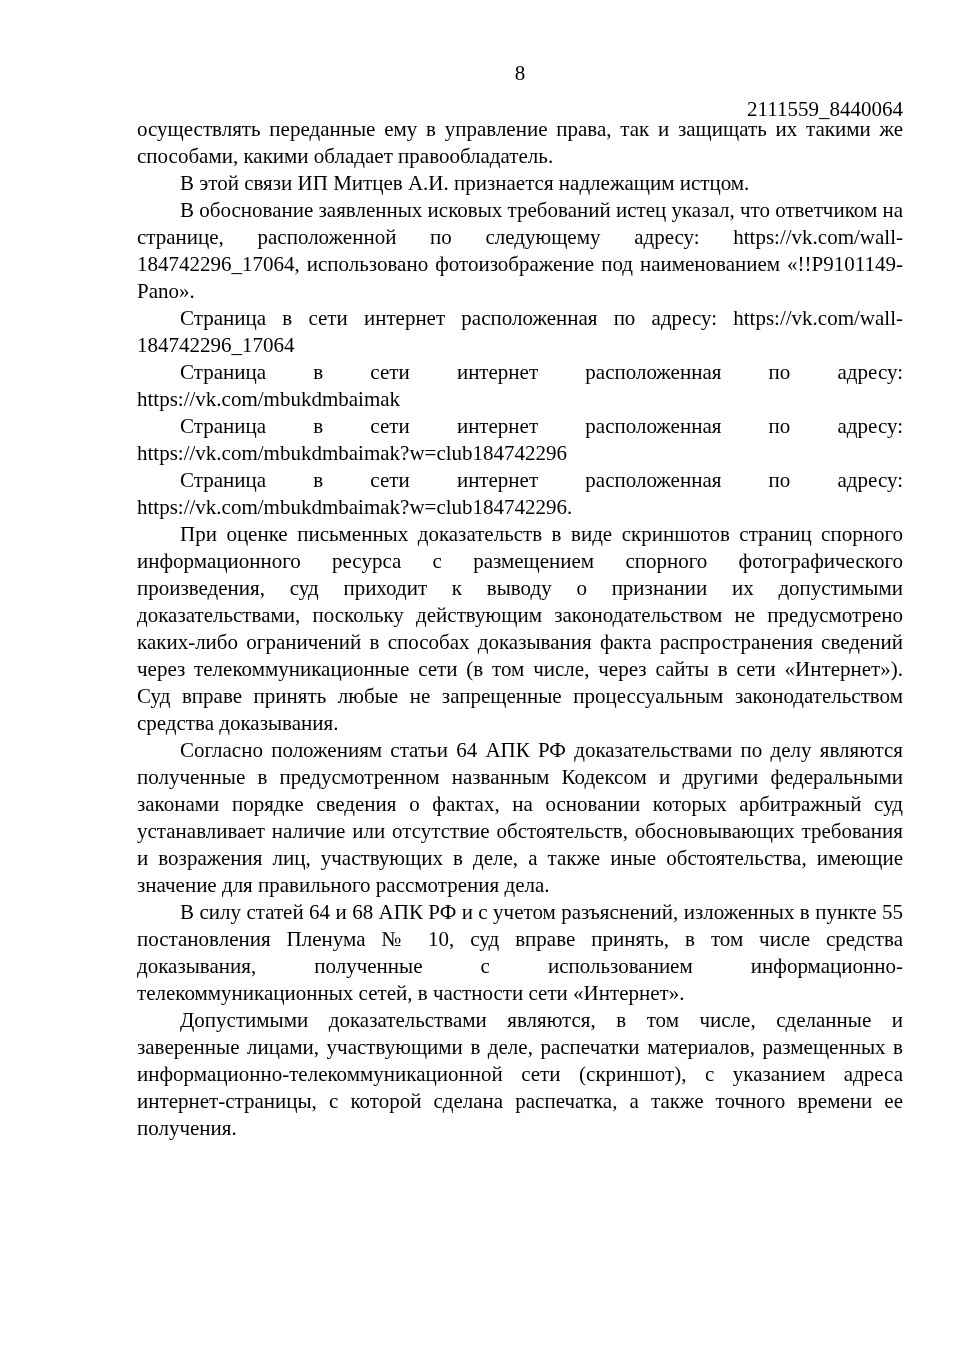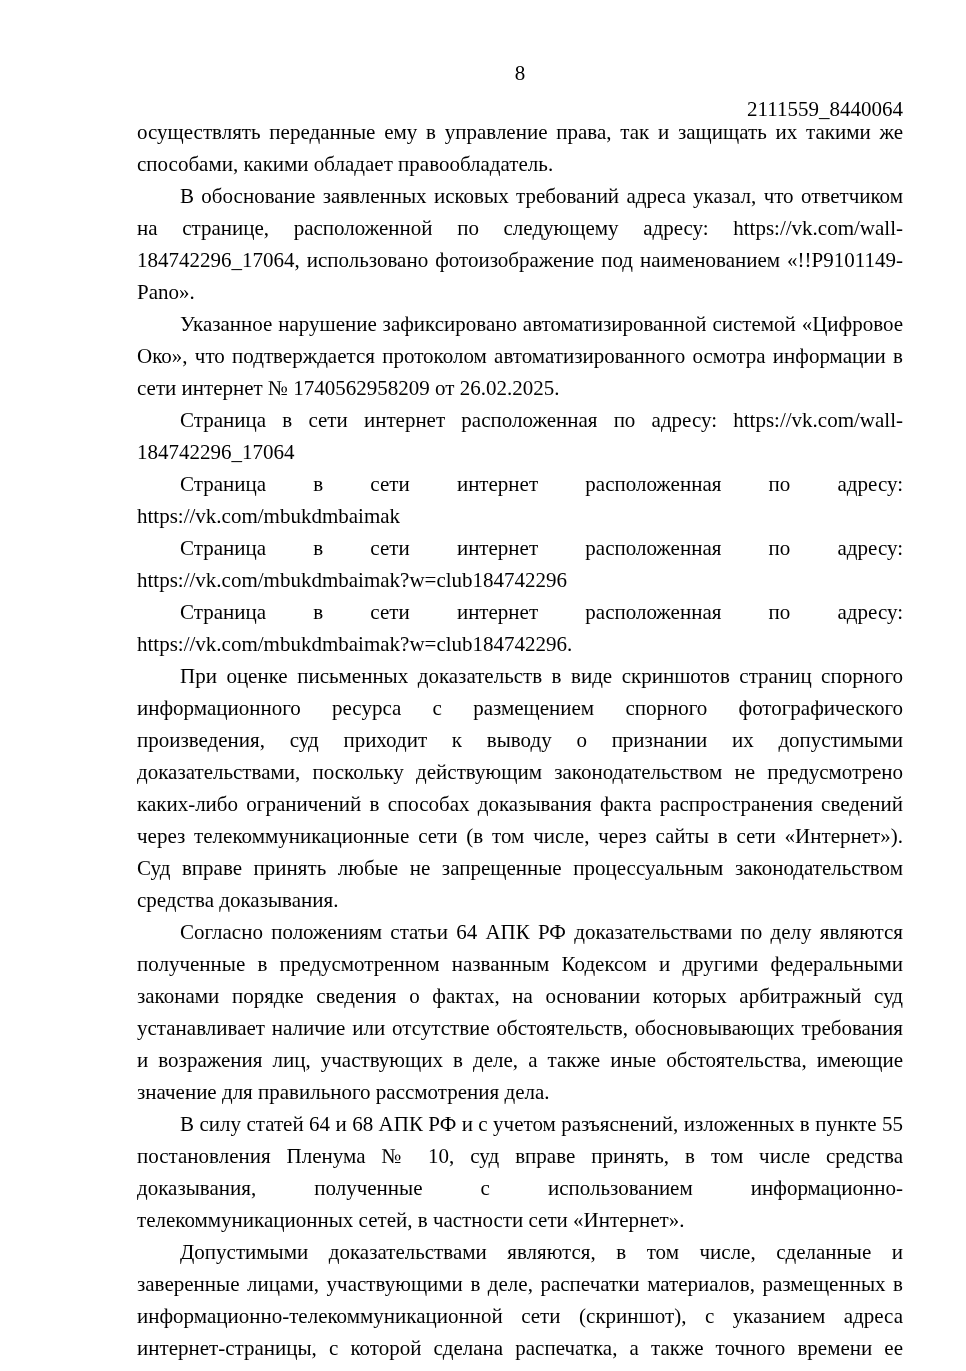--- a/index.html
+++ b/index.html
@@ -42,7 +42,7 @@
   .body-text p {
     margin: 0;
     font-size: 21px;
-    line-height: 32px;
+    line-height: 27px;
     text-align: justify;
     overflow-wrap: break-word;
   }

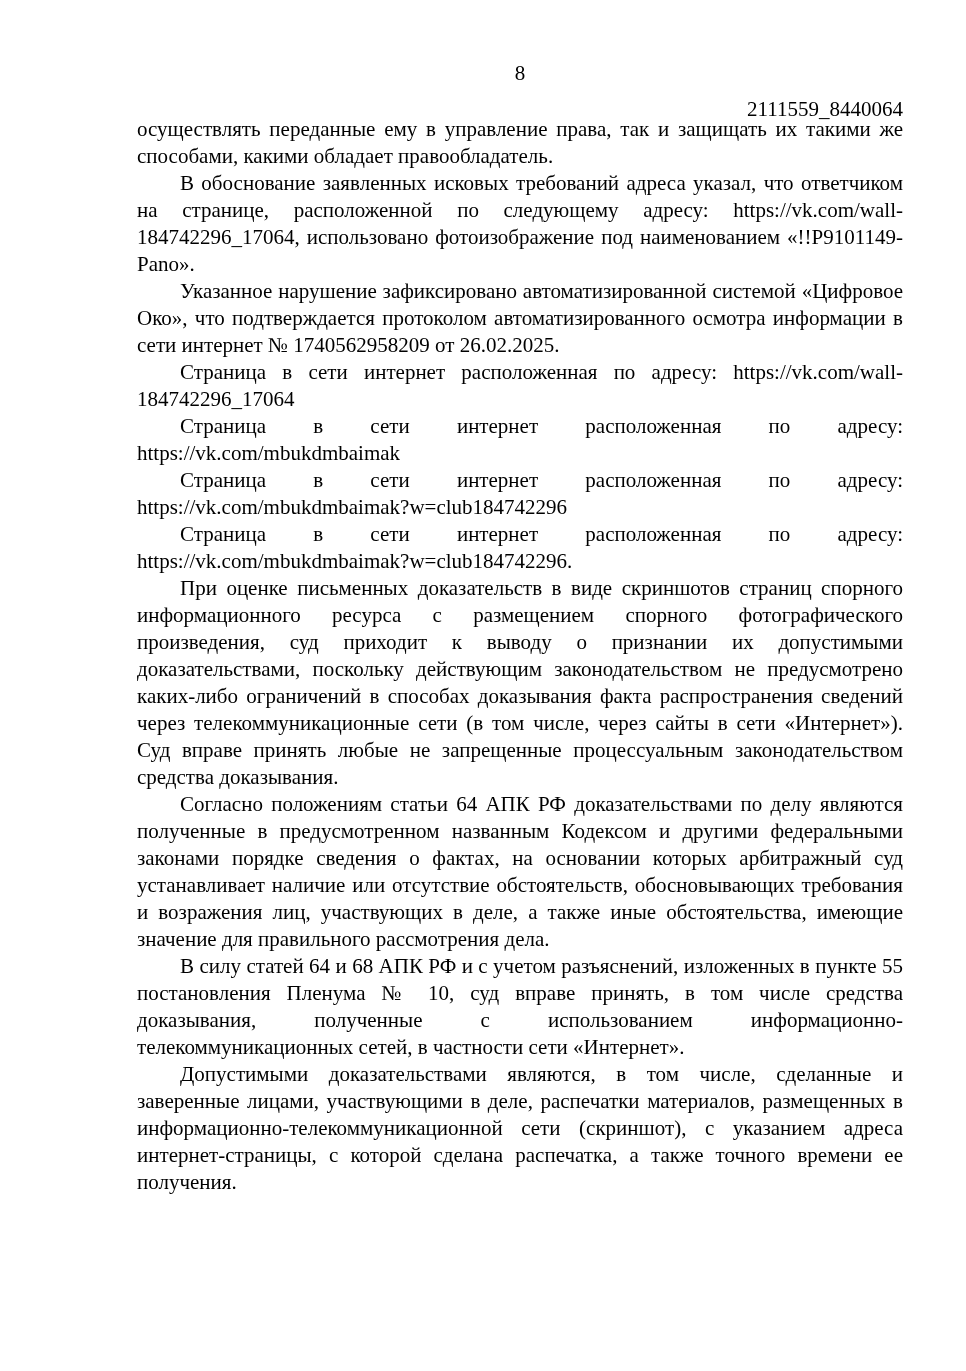--- a/index.html
+++ b/index.html
@@ -61,6 +61,7 @@
     </div>
     <div class="body-text" id="doc-body">
         <p>осуществлять переданные ему в управление права, так и защищать их такими же способами, какими обладает правообладатель.</p>
+        <p class="indent">В этой связи ИП Митцев А.И. признается надлежащим истцом.</p>
         <p class="indent">В обоснование заявленных исковых требований адреса указал, что ответчиком на странице, расположенной по следующему адресу: https://vk.com/wall-184742296_17064, использовано фотоизображение под наименованием «!!P9101149-Pano».</p>
         <p class="indent">Указанное нарушение зафиксировано автоматизированной системой «Цифровое Око», что подтверждается протоколом автоматизированного осмотра информации в сети интернет № 1740562958209 от 26.02.2025.</p>
         <p class="indent">Страница в сети интернет расположенная по адресу: https://vk.com/wall-184742296_17064</p>

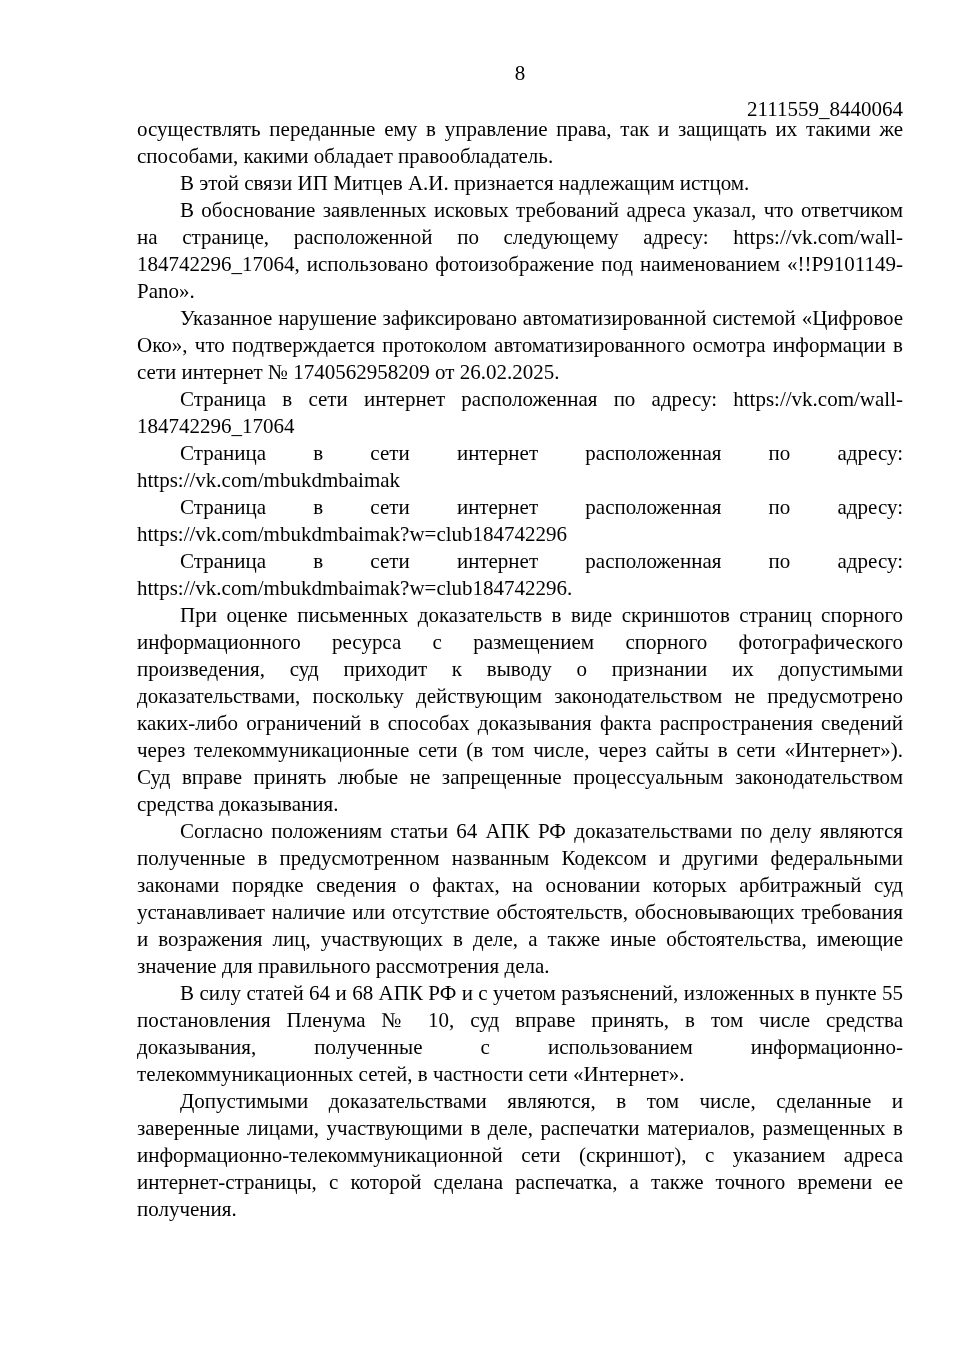--- a/index.html
+++ b/index.html
@@ -62,7 +62,7 @@
     <div class="body-text" id="doc-body">
         <p>осуществлять переданные ему в управление права, так и защищать их такими же способами, какими обладает правообладатель.</p>
         <p class="indent">В этой связи ИП Митцев А.И. признается надлежащим истцом.</p>
-        <p class="indent">В обоснование заявленных исковых требований адреса указал, что ответчиком на странице, расположенной по следующему адресу: https://vk.com/wall-184742296_17064, использовано фотоизображение под наименованием «!!P9101149-Pano».</p>
+        <p class="indent">В обоснование заявленных исковых требований истец указал, что ответчиком на странице, расположенной по следующему адресу: https://vk.com/wall-184742296_17064, использовано фотоизображение под наименованием «!!P9101149-Pano».</p>
         <p class="indent">Указанное нарушение зафиксировано автоматизированной системой «Цифровое Око», что подтверждается протоколом автоматизированного осмотра информации в сети интернет № 1740562958209 от 26.02.2025.</p>
         <p class="indent">Страница в сети интернет расположенная по адресу: https://vk.com/wall-184742296_17064</p>
         <p class="indent">Страница в сети интернет расположенная по адресу: https://vk.com/mbukdmbaimak</p>

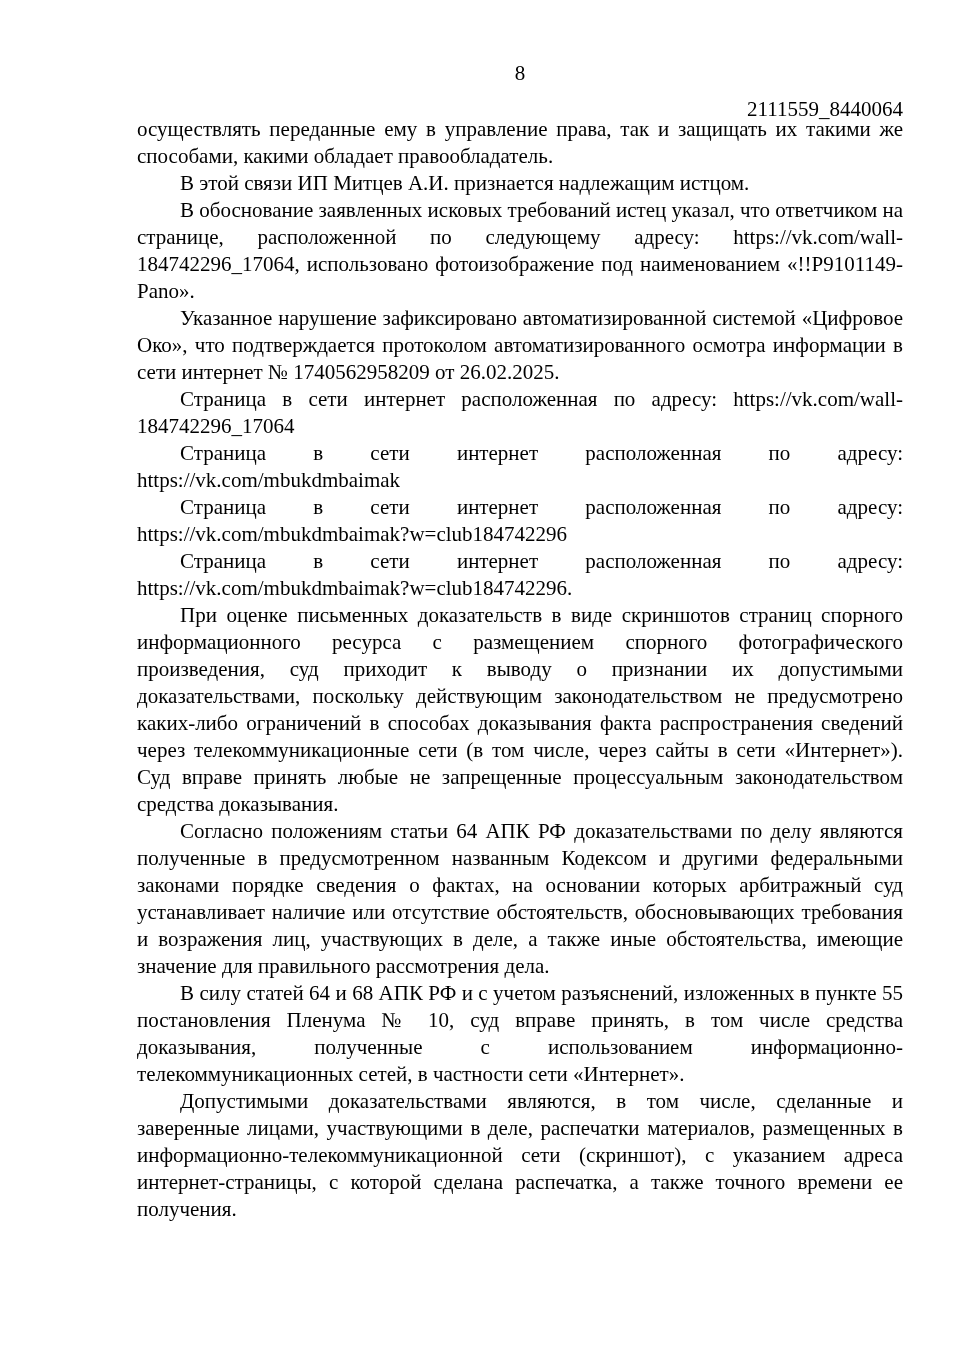--- a/index.html
+++ b/index.html
@@ -63,7 +63,6 @@
         <p>осуществлять переданные ему в управление права, так и защищать их такими же способами, какими обладает правообладатель.</p>
         <p class="indent">В этой связи ИП Митцев А.И. признается надлежащим истцом.</p>
         <p class="indent">В обоснование заявленных исковых требований истец указал, что ответчиком на странице, расположенной по следующему адресу: https://vk.com/wall-184742296_17064, использовано фотоизображение под наименованием «!!P9101149-Pano».</p>
-        <p class="indent">Указанное нарушение зафиксировано автоматизированной системой «Цифровое Око», что подтверждается протоколом автоматизированного осмотра информации в сети интернет № 1740562958209 от 26.02.2025.</p>
         <p class="indent">Страница в сети интернет расположенная по адресу: https://vk.com/wall-184742296_17064</p>
         <p class="indent">Страница в сети интернет расположенная по адресу: https://vk.com/mbukdmbaimak</p>
         <p class="indent">Страница в сети интернет расположенная по адресу: https://vk.com/mbukdmbaimak?w=club184742296</p>

